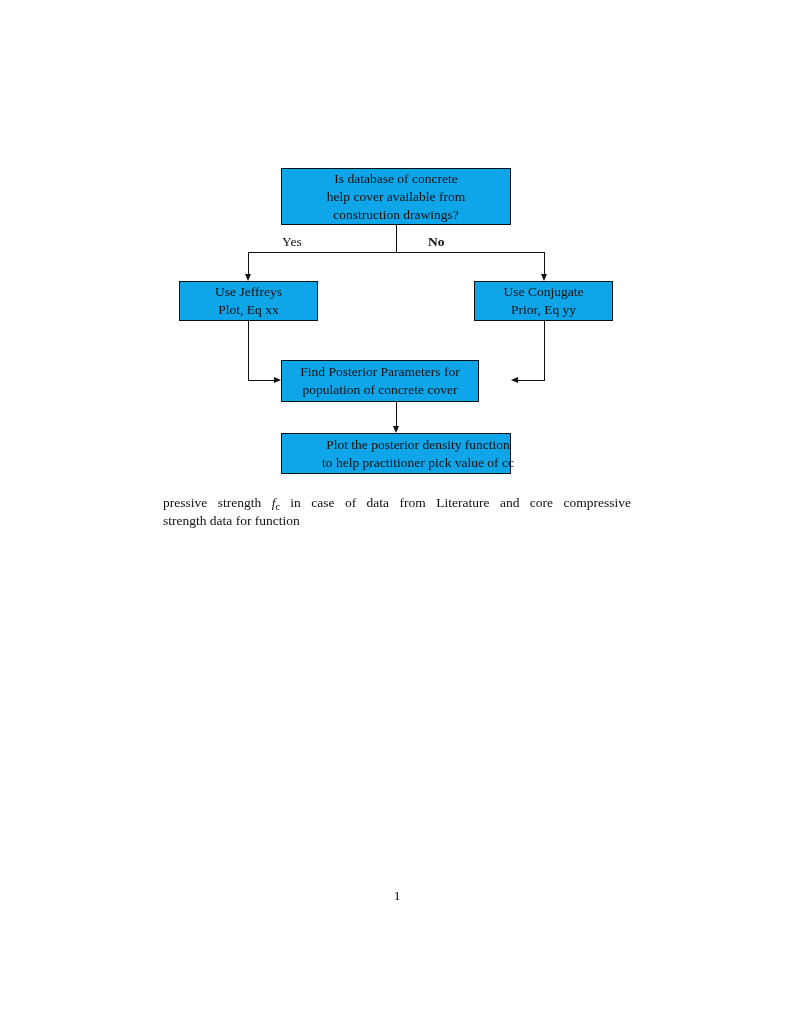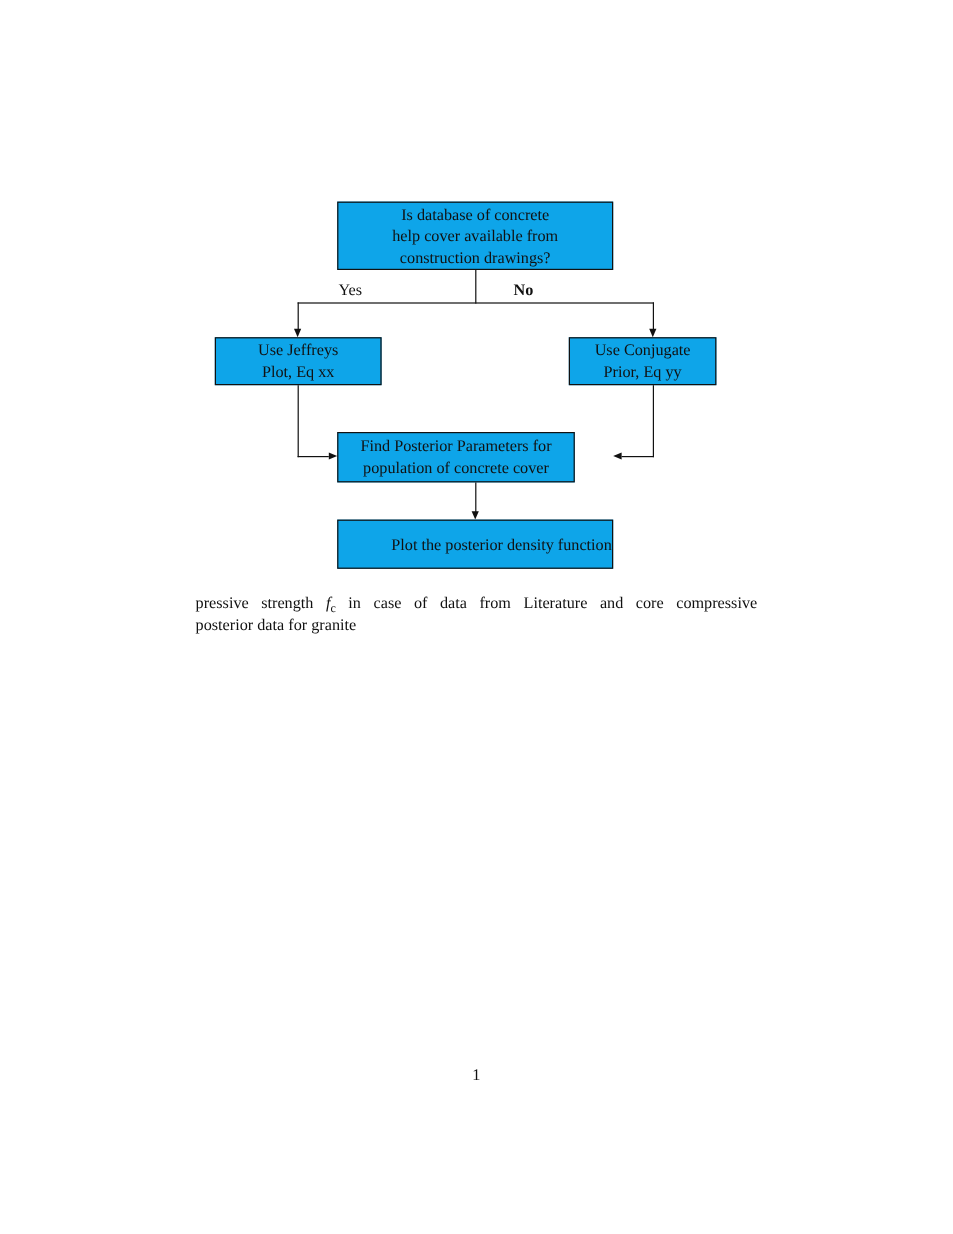--- a/index.html
+++ b/index.html
@@ -37,7 +37,7 @@
   .fc-box span { display: block; white-space: nowrap; }
   #box-question  { left: 281px; top: 168px; width: 230px; height: 57px; }
   #box-jeffreys  { left: 179px; top: 281px; width: 139px; height: 40px; }
-  #box-conjugate { left: 474px; top: 281px; width: 123px; height: 40px; }
+  #box-conjugate { left: 474px; top: 281px; width: 139px; height: 40px; }
   #box-posterior { left: 281px; top: 360px; width: 198px; height: 42px; }
   #box-plot      { left: 281px; top: 433px; width: 230px; height: 41px; padding-left: 44px; }
 

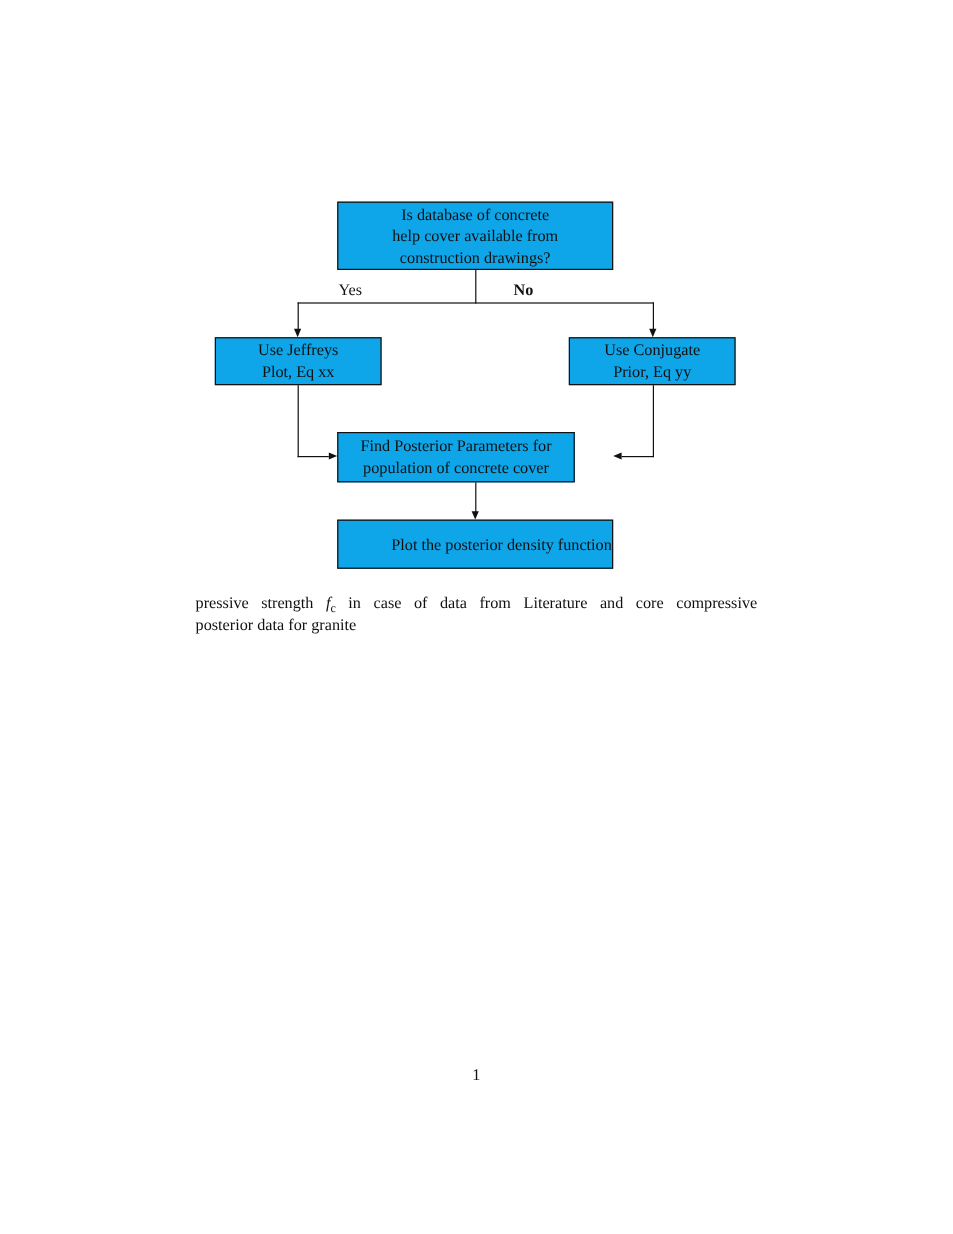--- a/index.html
+++ b/index.html
@@ -158,6 +158,7 @@
 
     <div class="fc-box" id="box-plot">
       <span>Plot the posterior density function</span>
+      <span>to help practitioner pick value of cc</span>
     </div>
   </div>
 

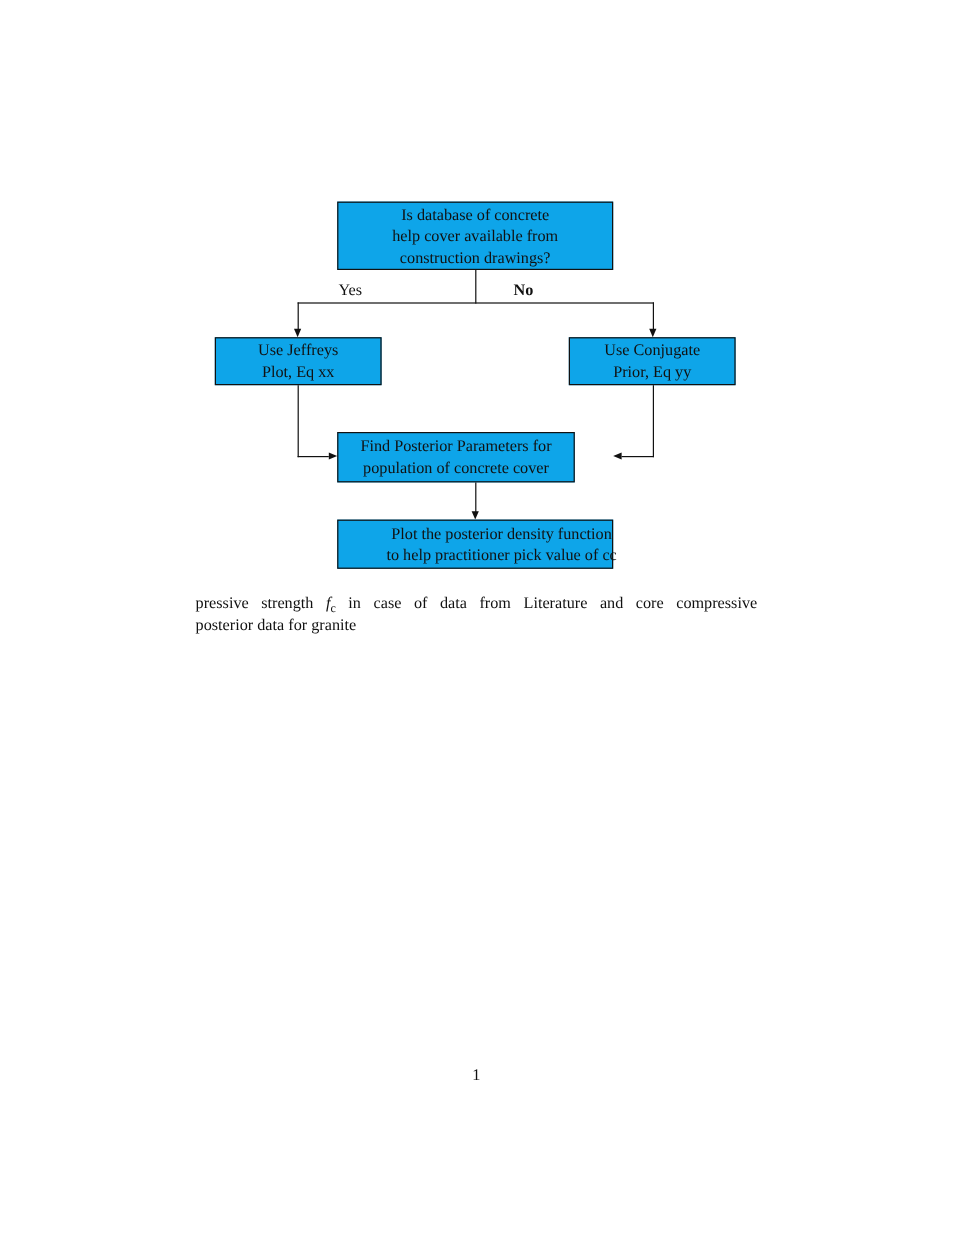--- a/index.html
+++ b/index.html
@@ -164,7 +164,7 @@
 
   <div class="caption">
     <div class="just"><span>pressive strength </span><i>f</i><sub>c</sub><span> in case of data from Literature and core compressive</span></div>
-    <div>posterior data for granite</div>
+    <div>strength data for function</div>
   </div>
 
   <div class="page-number">1</div>

